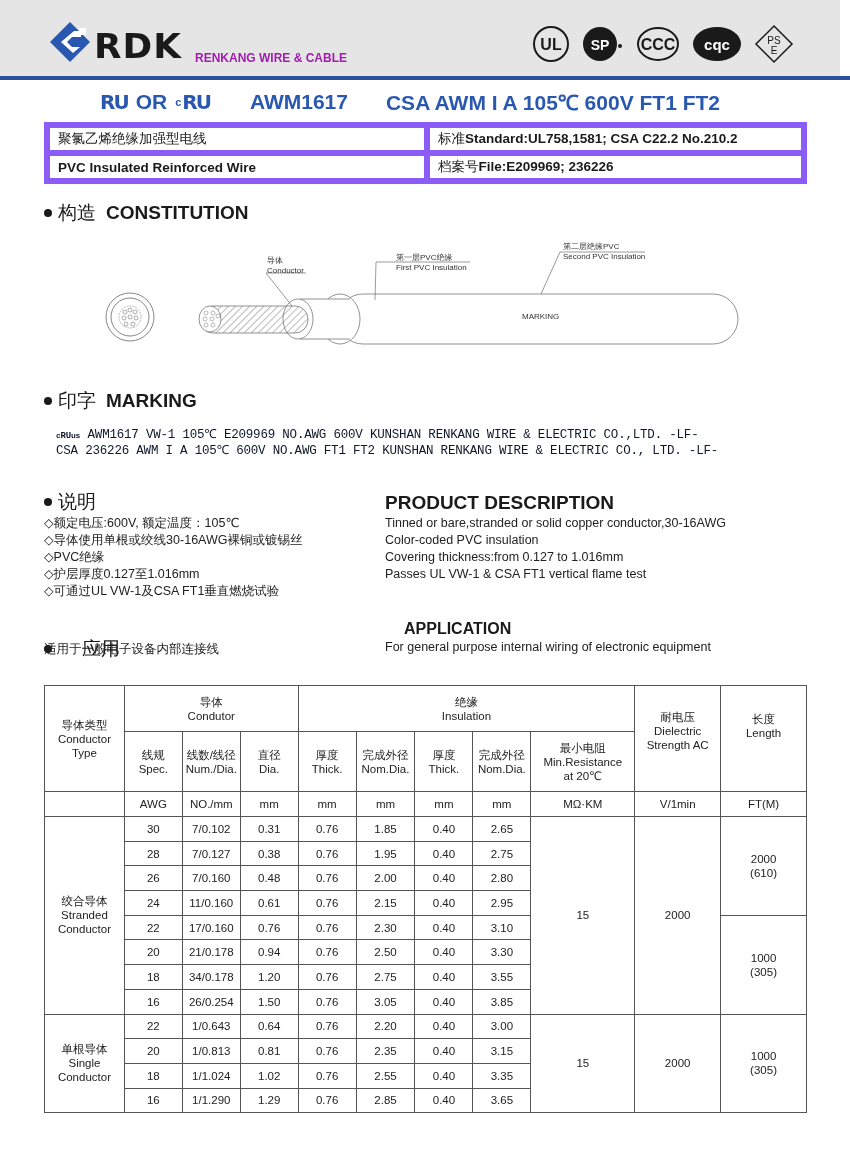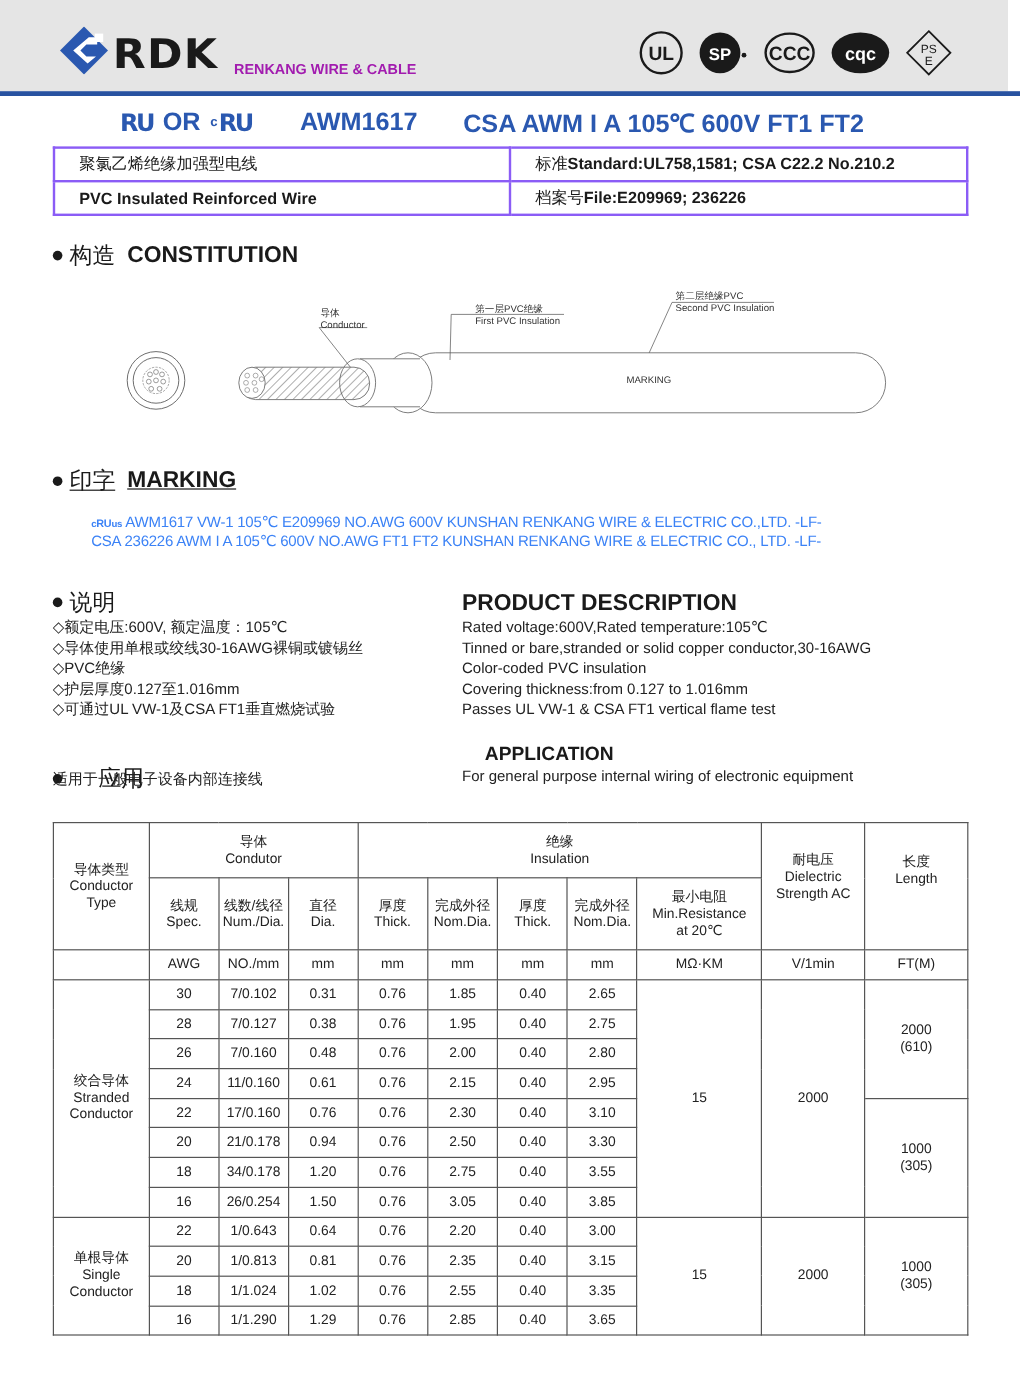--- a/index.html
+++ b/index.html
@@ -27,7 +27,7 @@
 
   
   .std-table { position: absolute; left: 44px; top: 122px; width: 763px; border-collapse: collapse; font-size: 13.5px; }
-  .std-table td { border: 2px solid #8b5cf6; height: 28px; padding: 0 20px; vertical-align: middle; }
+  .std-table td { border: 6px solid #8b5cf6; height: 28px; padding: 0 8px; vertical-align: middle; }
   .std-table td.l { width: 380px; }
   .bold { font-weight: bold; }
 

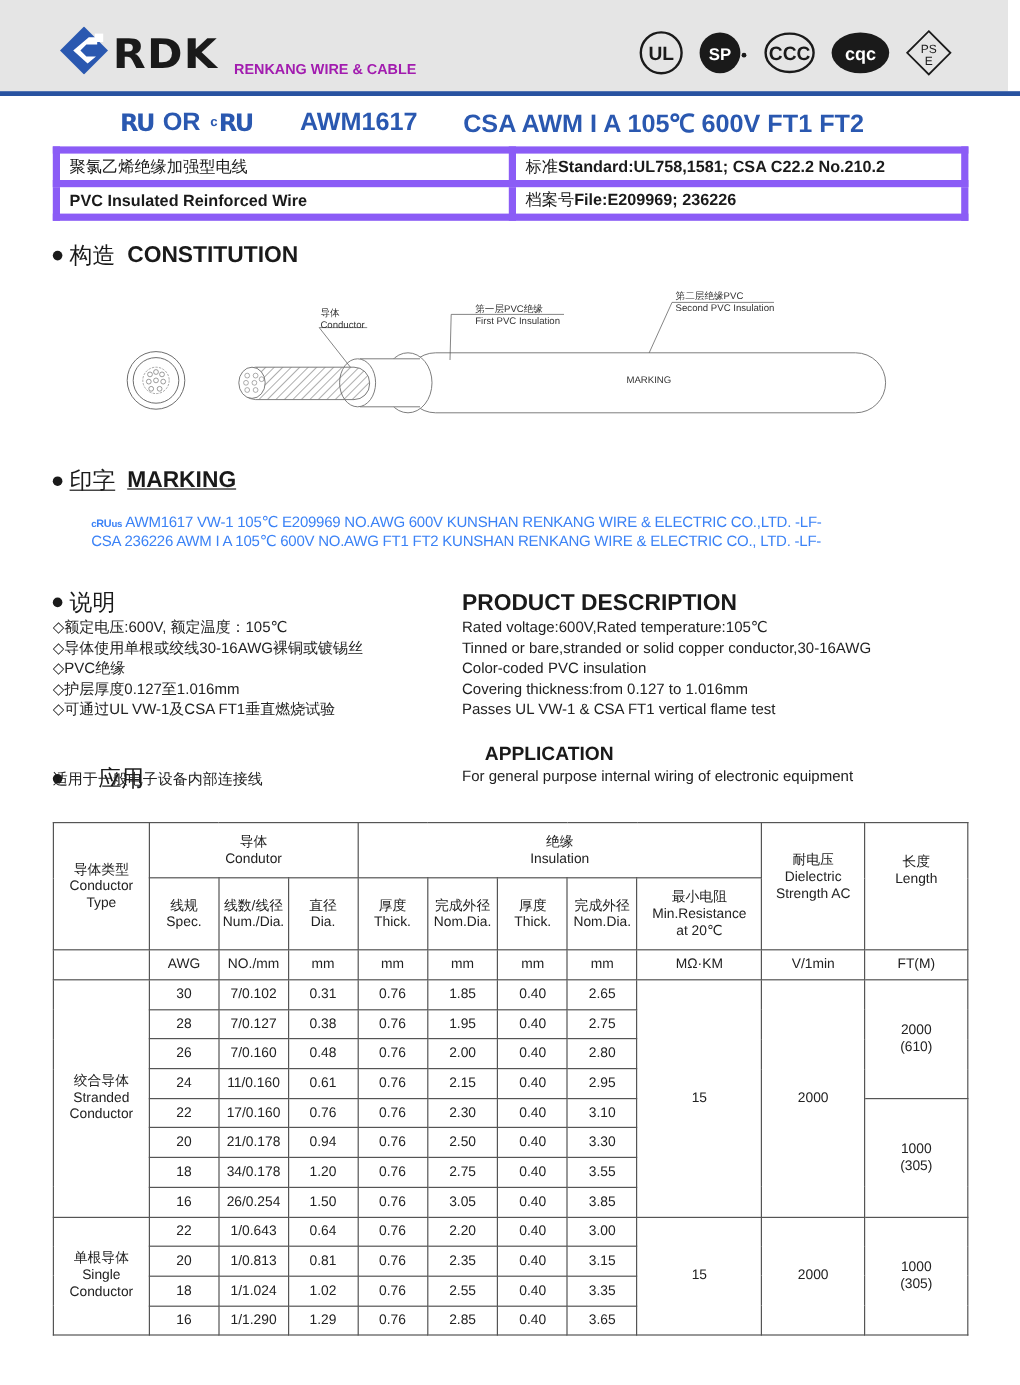--- a/index.html
+++ b/index.html
@@ -189,7 +189,7 @@
   <div class="diag-label" style="left:422px; top:76px;">MARKING</div>
 </div>
 
-<div class="sec" style="left:44px; top:388px;text-decoration:underline;">
+<div class="sec" style="left:44px; top:388px;">
   <span class="dot"></span>
   <span class="cn">印字</span>
   <span class="en">MARKING</span>

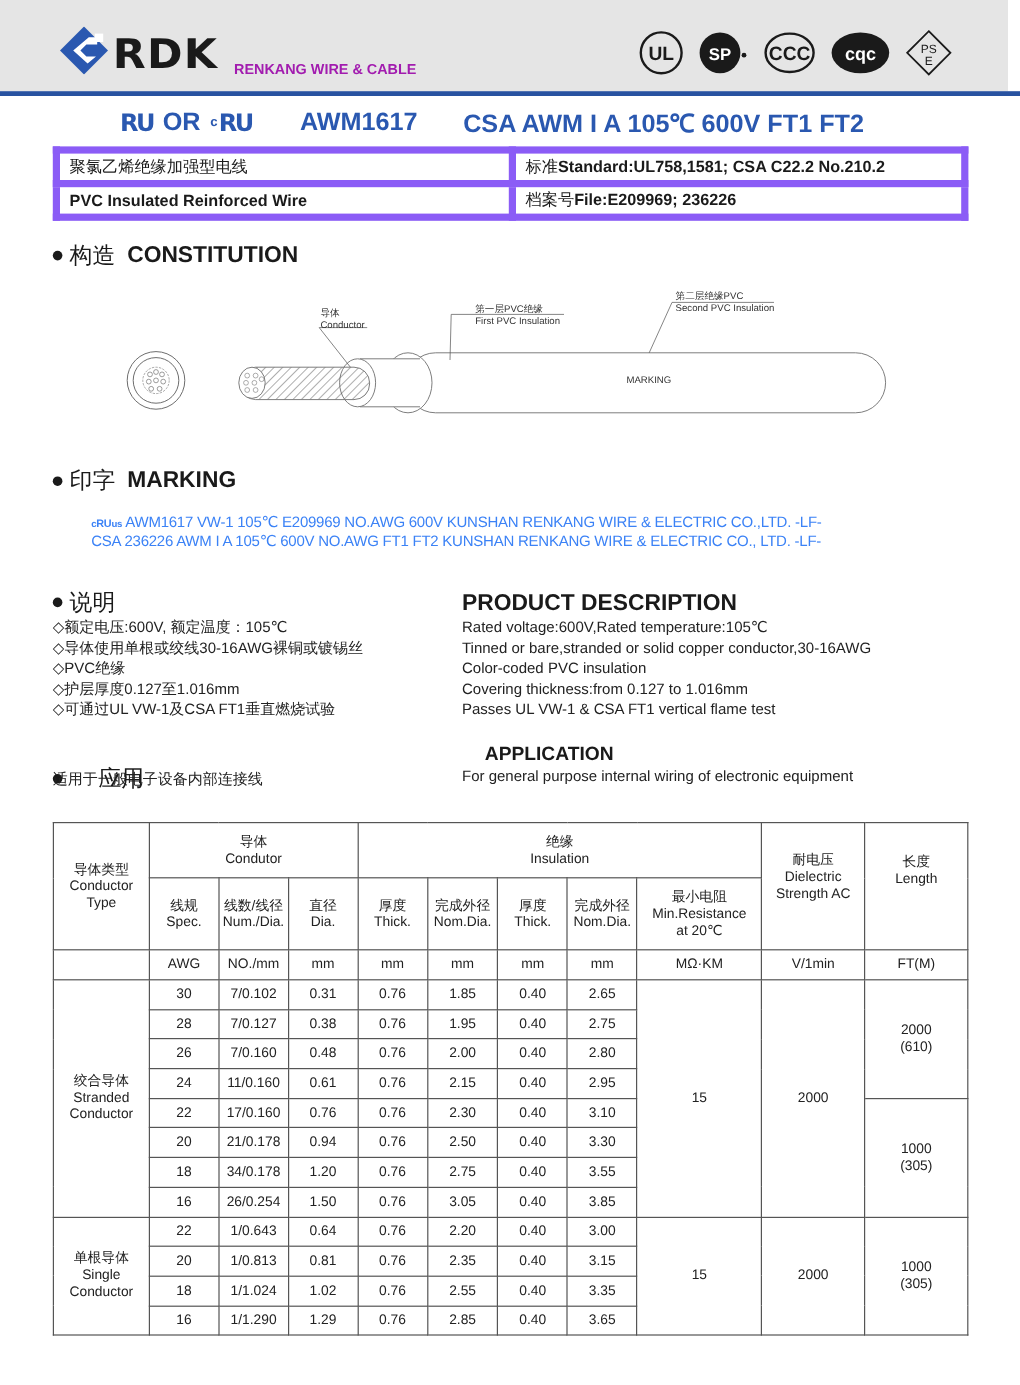--- a/index.html
+++ b/index.html
@@ -42,7 +42,7 @@
   .diag-label { position: absolute; font-size: 8px; color: #333; line-height: 10px; }
 
   
-  .marking-lines { position: absolute; left: 76px; top: 428px; font-size: 12.5px; line-height: 15px; color: #3b82f6; letter-spacing: -0.2px; }
+  .marking-lines { position: absolute; left: 56px; top: 428px; font-size: 12.5px; line-height: 15px; color: #0f172a; letter-spacing: -0.2px; font-family: Liberation Mono, monospace; }
   .marking-lines .ul-tiny { font-size: 8px; font-weight: bold; }
 
   

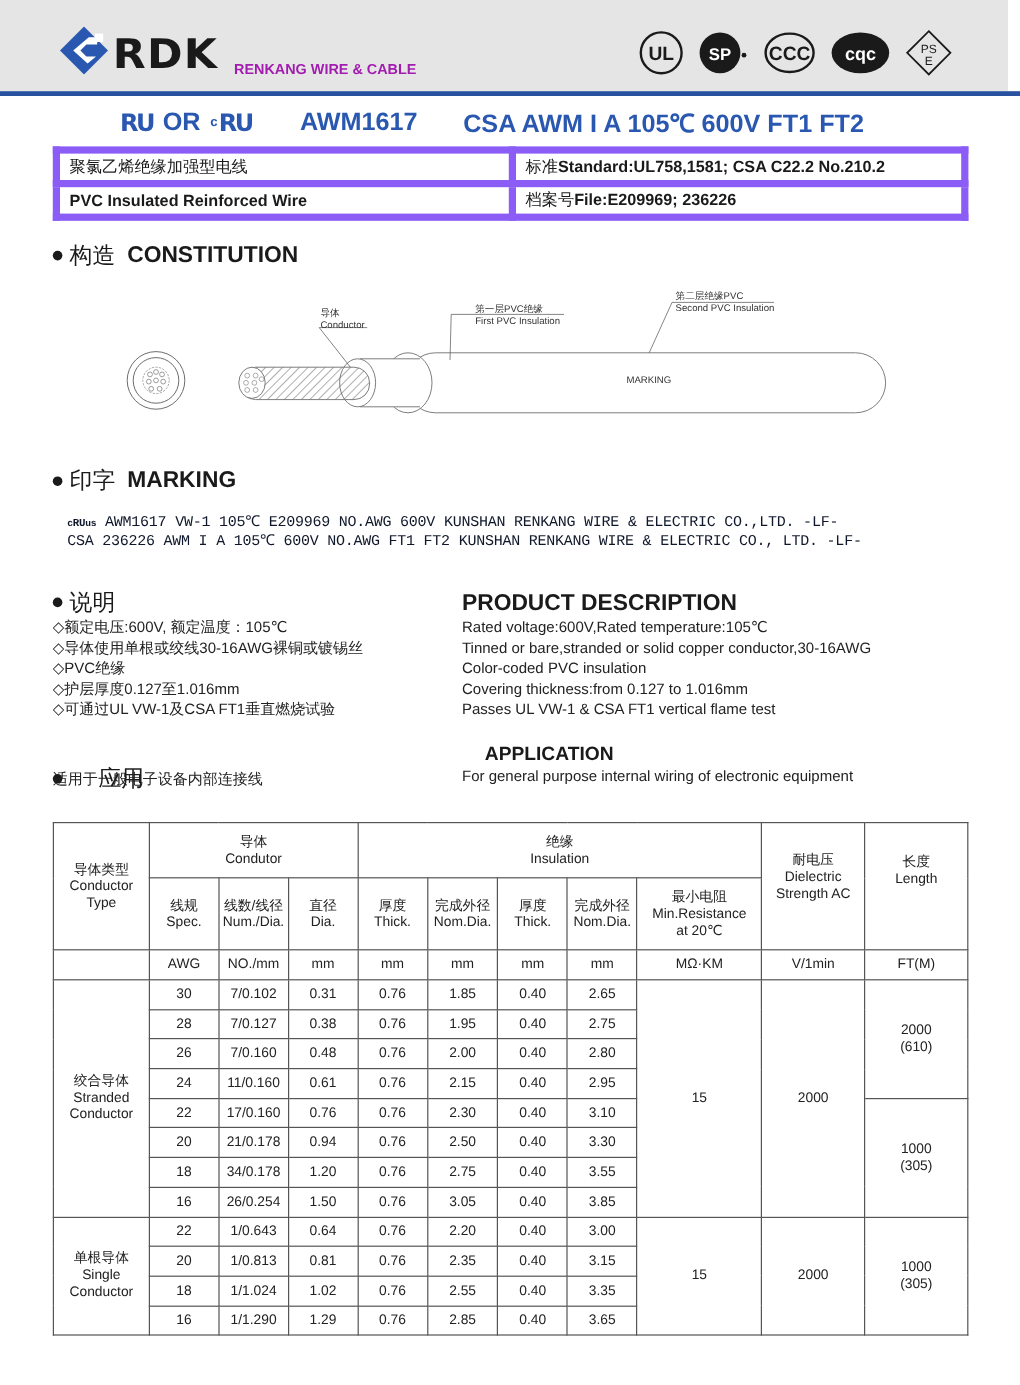--- a/index.html
+++ b/index.html
@@ -216,7 +216,6 @@
 
 <div class="pd-title">PRODUCT DESCRIPTION</div>
 <div class="desc-col" style="left:385px; top:515px;">
-  <div>Rated voltage:600V,Rated temperature:105℃</div>
   <div>Tinned or bare,stranded or solid copper conductor,30-16AWG</div>
   <div>Color-coded PVC insulation</div>
   <div>Covering thickness:from 0.127 to 1.016mm</div>

